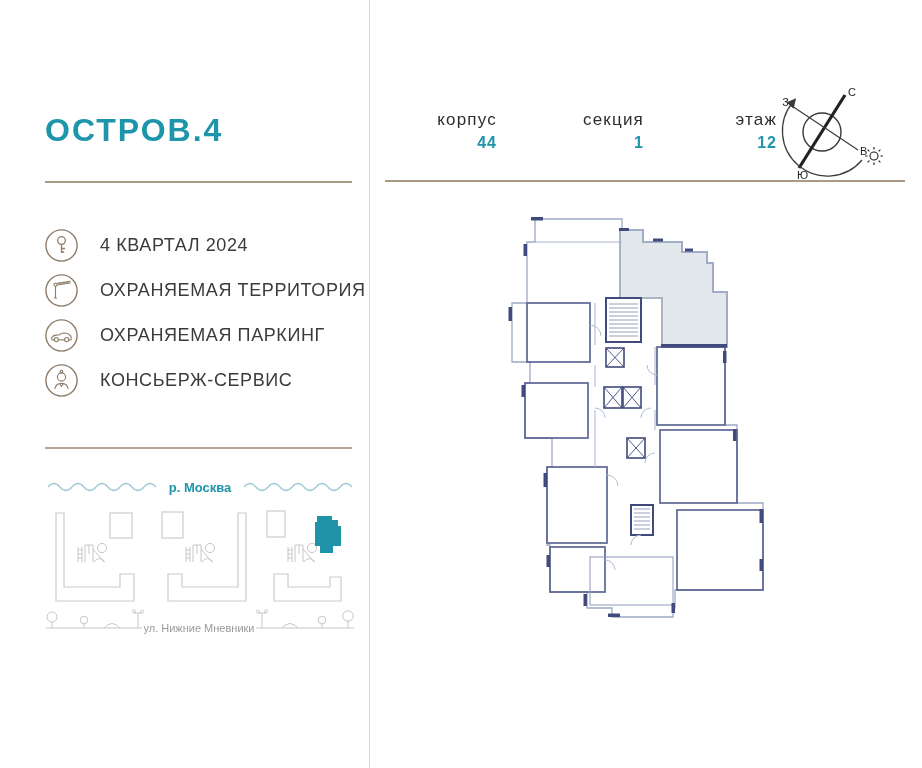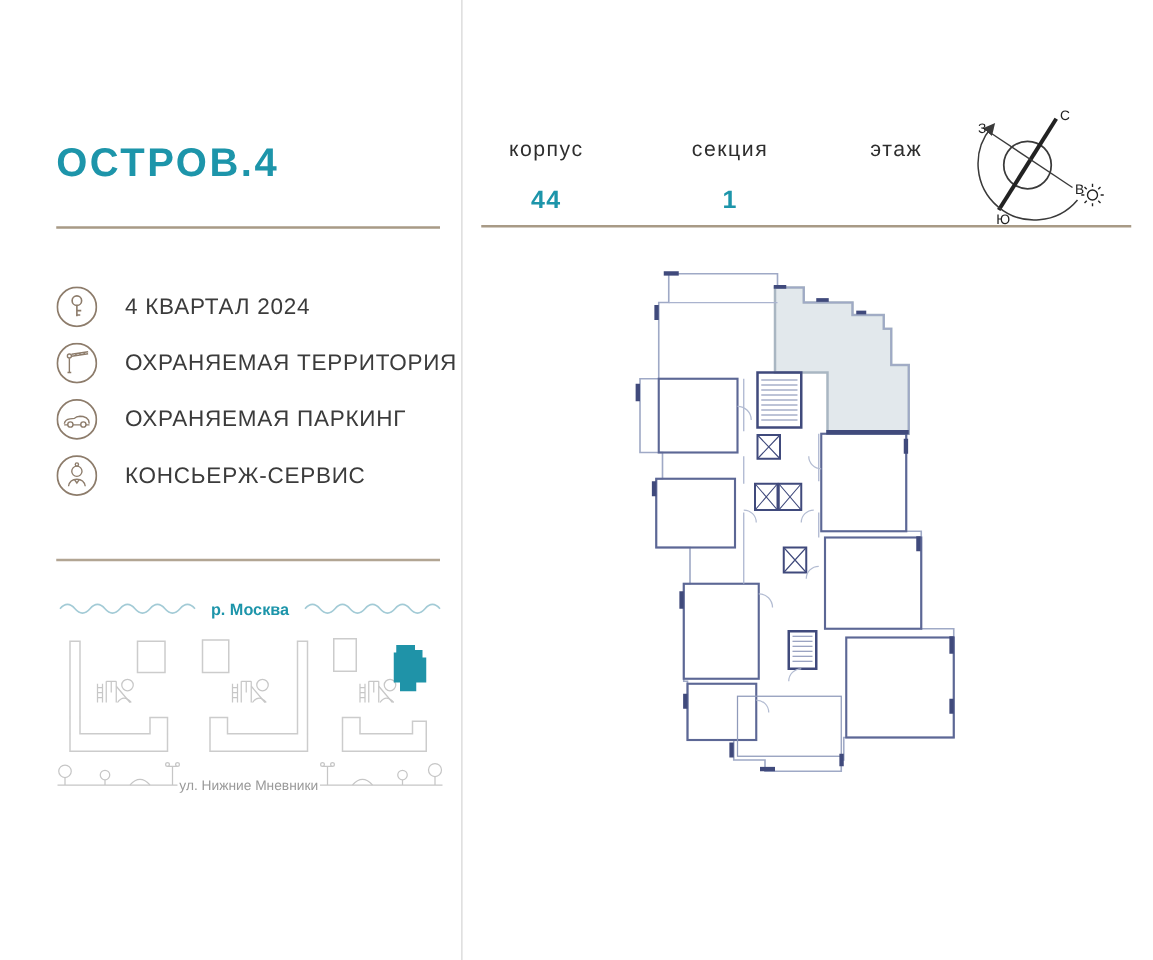--- a/index.html
+++ b/index.html
@@ -13,7 +13,7 @@
   .am-row{display:flex;align-items:center;height:33px;margin-bottom:12px;}
   .am-row svg{flex:0 0 33px;margin-right:22px;}
   .am-label{font-size:18px;color:#3b3b3b;letter-spacing:.6px;white-space:nowrap;}
-  .hfield{position:absolute;top:110px;width:120px;text-align:center;}
+  .hfield{position:absolute;top:110px;width:120px;text-align:right;}
   .hfield .lbl{font-size:17px;color:#2e2e2e;letter-spacing:1.2px;}
   .hfield .val{font-size:20px;font-weight:bold;color:#1d95aa;margin-top:19px;letter-spacing:1px;}
   svg text{font-family:"Liberation Sans",sans-serif;}

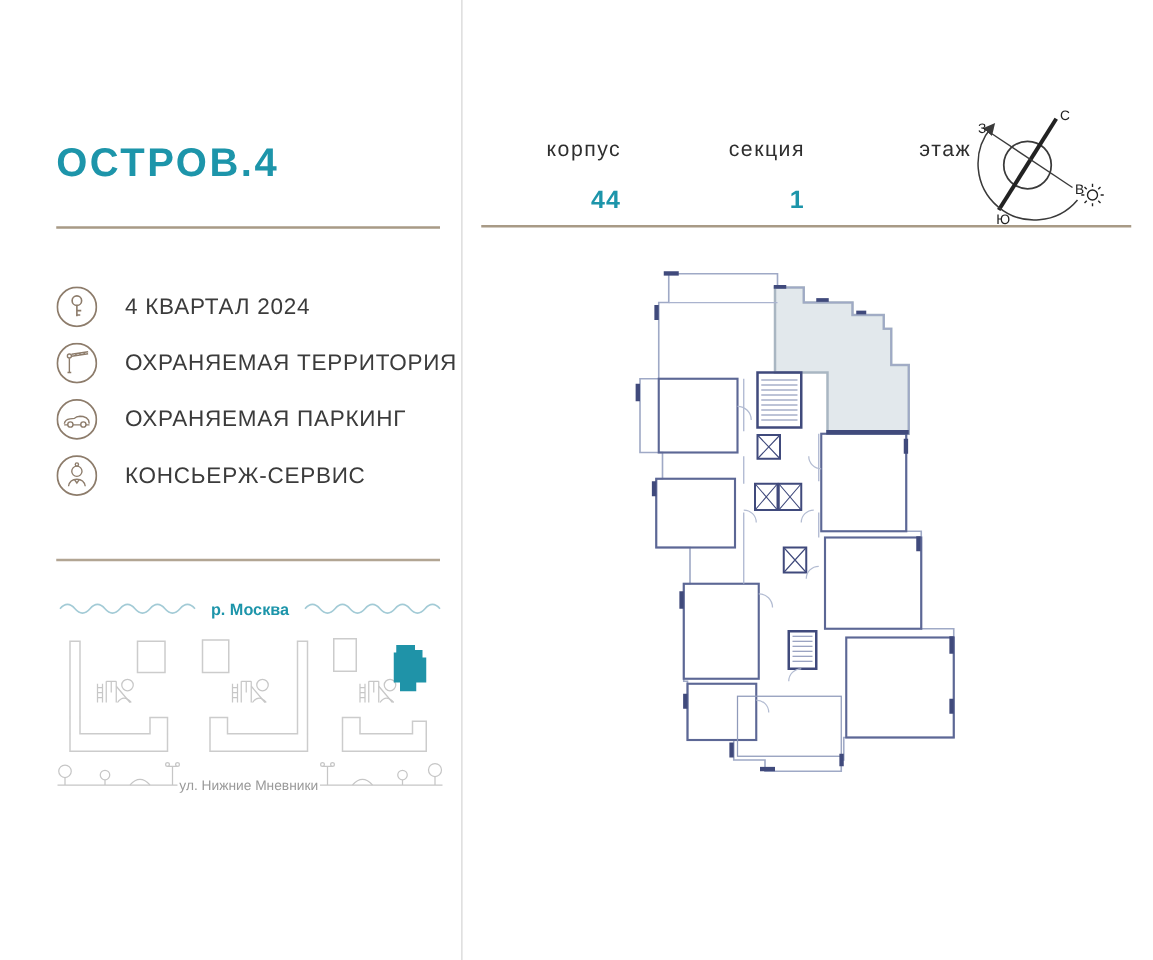--- a/index.html
+++ b/index.html
@@ -15,7 +15,7 @@
   .am-label{font-size:18px;color:#3b3b3b;letter-spacing:.6px;white-space:nowrap;}
   .hfield{position:absolute;top:110px;width:120px;text-align:right;}
   .hfield .lbl{font-size:17px;color:#2e2e2e;letter-spacing:1.2px;}
-  .hfield .val{font-size:20px;font-weight:bold;color:#1d95aa;margin-top:19px;letter-spacing:1px;}
+  .hfield .val{font-size:16px;font-weight:bold;color:#1d95aa;margin-top:4px;letter-spacing:1px;}
   svg text{font-family:"Liberation Sans",sans-serif;}
 </style>
 </head>

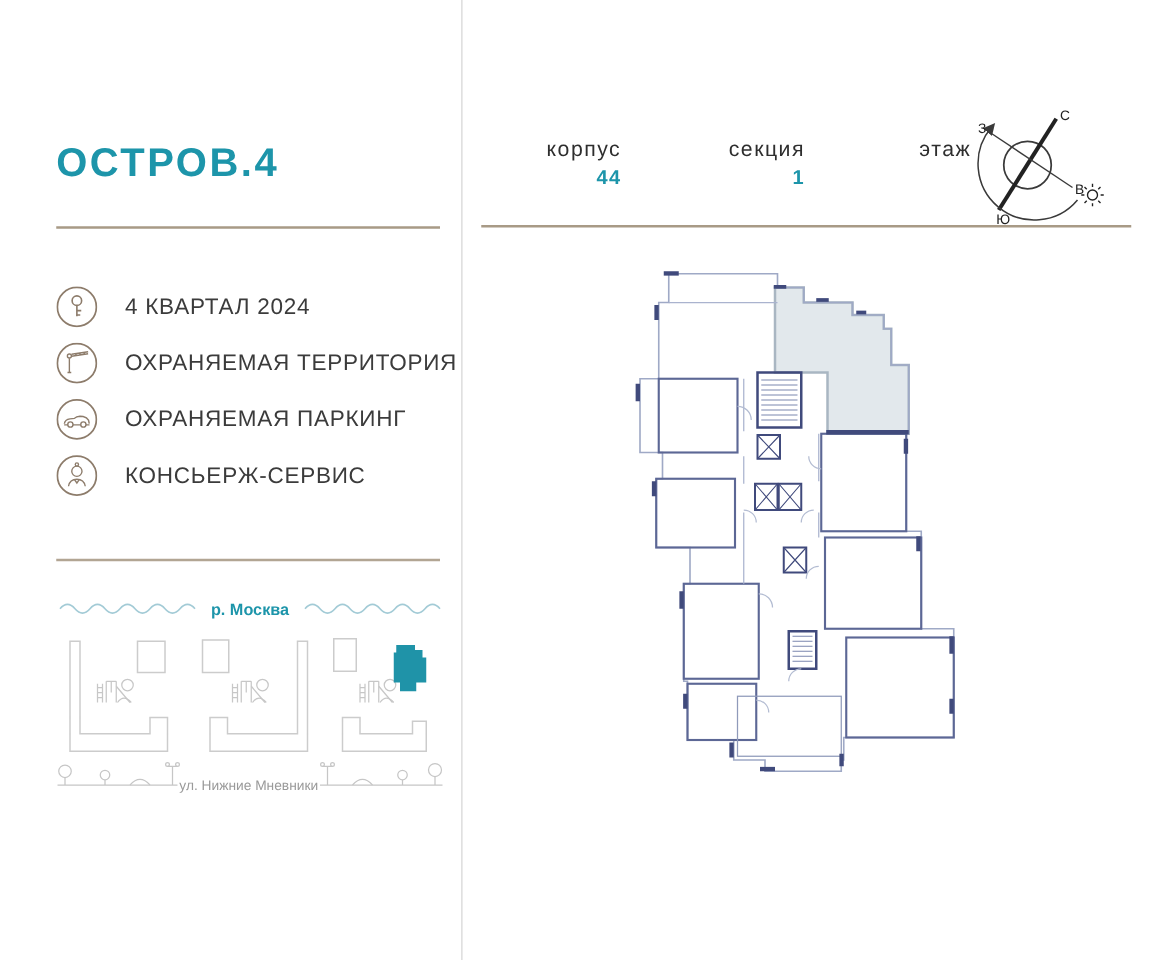--- a/index.html
+++ b/index.html
@@ -154,6 +154,7 @@
     </div>
     <div class="hfield" style="left:657px;">
       <div class="lbl">этаж</div>
+      <div class="val">12</div>
     </div>
 
     <svg style="position:absolute;left:775px;top:82px;" width="120" height="105" viewBox="0 0 120 105">

